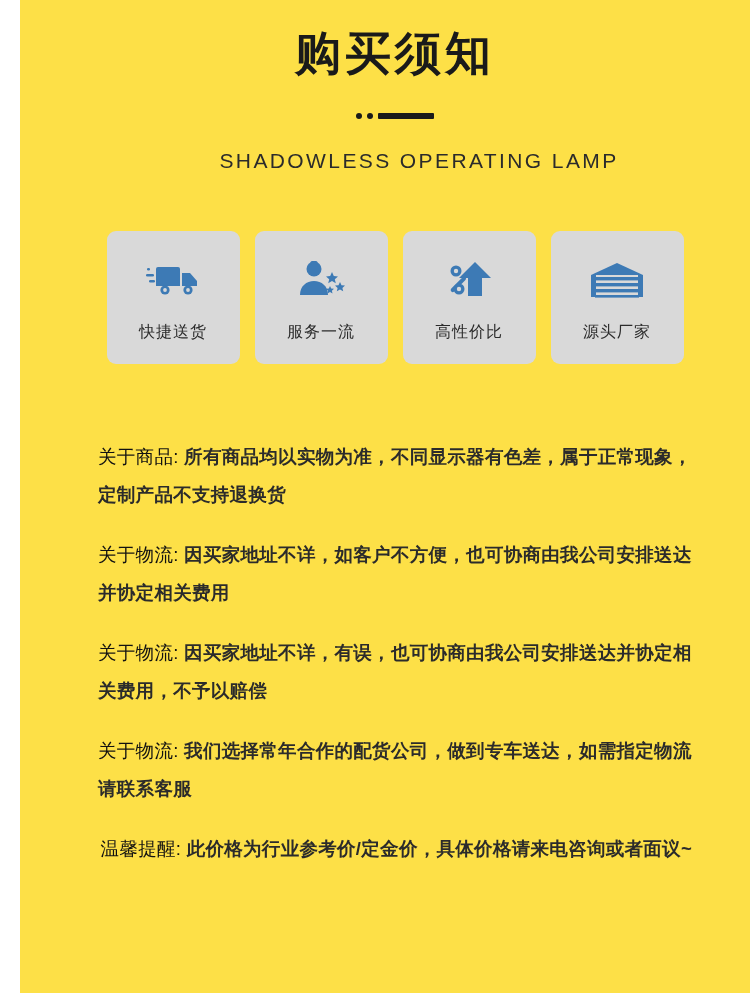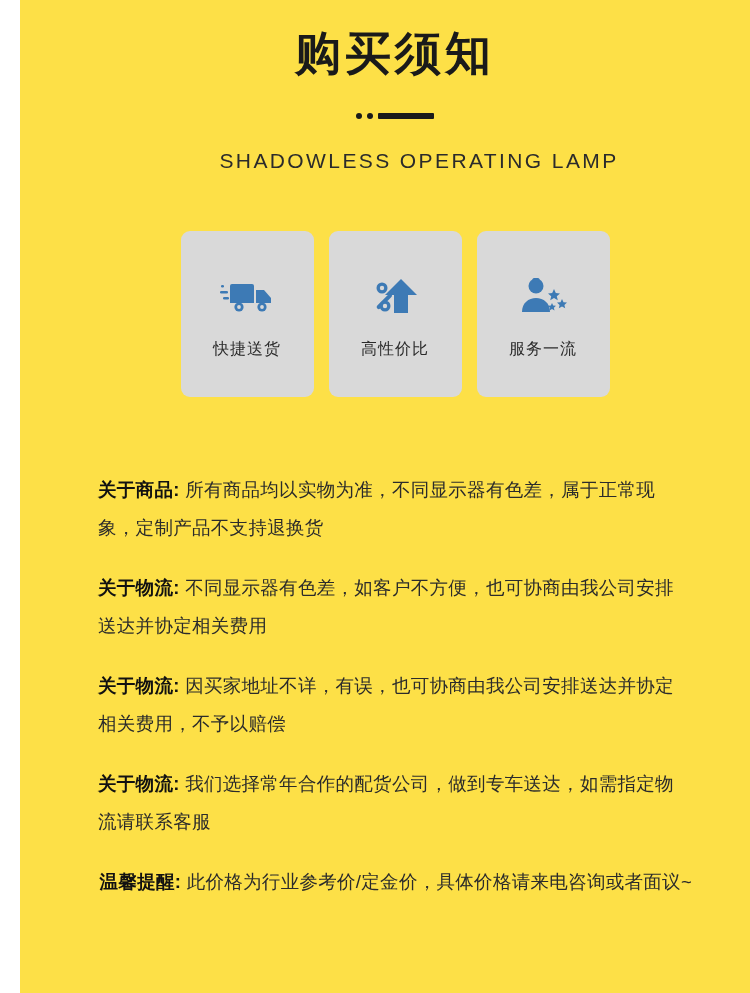--- a/index.html
+++ b/index.html
@@ -77,7 +77,7 @@
   }
   .feature-card {
     width: 133px;
-    height: 166px;
+    height: 133px;
     background: #d9d9d9;
     border-radius: 9px;
     display: flex;

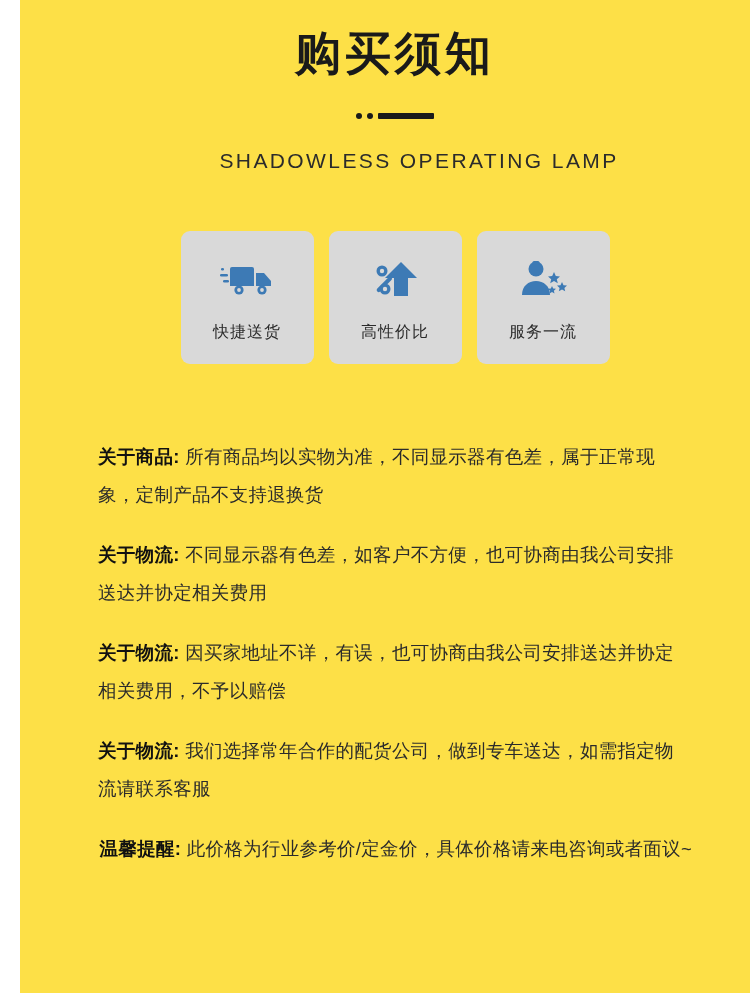--- a/index.html
+++ b/index.html
@@ -159,6 +159,22 @@
 
     <div class="feature-card">
       <div class="feature-icon">
+        <svg width="54" height="42" viewBox="0 0 54 42" xmlns="http://www.w3.org/2000/svg">
+          <g fill="#3d7ab5">
+            <circle cx="20" cy="10" r="7.5"></circle>
+            <path d="M6 36 c0 -9 6.5 -14 14 -14 s14 5 14 14 z"></path>
+            <rect x="16.5" y="2" width="7" height="4" rx="1.5"></rect>
+            <polygon points="38,13 39.8,17 44,17.4 40.8,20.2 41.8,24.3 38,22.1 34.2,24.3 35.2,20.2 32,17.4 36.2,17"></polygon>
+            <polygon points="46,23 47.5,26.3 51,26.6 48.4,28.9 49.2,32.3 46,30.5 42.8,32.3 43.6,28.9 41,26.6 44.5,26.3"></polygon>
+            <polygon points="36,27 37.2,29.6 40,29.8 37.9,31.7 38.5,34.5 36,33 33.5,34.5 34.1,31.7 32,29.8 34.8,29.6"></polygon>
+          </g>
+        </svg>
+      </div>
+      <div class="feature-label">服务一流</div>
+    </div>
+
+    <div class="feature-card">
+      <div class="feature-icon">
         <svg width="48" height="44" viewBox="0 0 48 44" xmlns="http://www.w3.org/2000/svg">
           <g fill="#3d7ab5">
             <path d="M30 4 L46 20 h-9 v18 h-14 v-18 h-9 z"></path>
@@ -173,22 +189,6 @@
       <div class="feature-label">高性价比</div>
     </div>
 
-    <div class="feature-card">
-      <div class="feature-icon">
-        <svg width="54" height="42" viewBox="0 0 54 42" xmlns="http://www.w3.org/2000/svg">
-          <g fill="#3d7ab5">
-            <circle cx="20" cy="10" r="7.5"></circle>
-            <path d="M6 36 c0 -9 6.5 -14 14 -14 s14 5 14 14 z"></path>
-            <rect x="16.5" y="2" width="7" height="4" rx="1.5"></rect>
-            <polygon points="38,13 39.8,17 44,17.4 40.8,20.2 41.8,24.3 38,22.1 34.2,24.3 35.2,20.2 32,17.4 36.2,17"></polygon>
-            <polygon points="46,23 47.5,26.3 51,26.6 48.4,28.9 49.2,32.3 46,30.5 42.8,32.3 43.6,28.9 41,26.6 44.5,26.3"></polygon>
-            <polygon points="36,27 37.2,29.6 40,29.8 37.9,31.7 38.5,34.5 36,33 33.5,34.5 34.1,31.7 32,29.8 34.8,29.6"></polygon>
-          </g>
-        </svg>
-      </div>
-      <div class="feature-label">服务一流</div>
-    </div>
-
 
   </div>
 

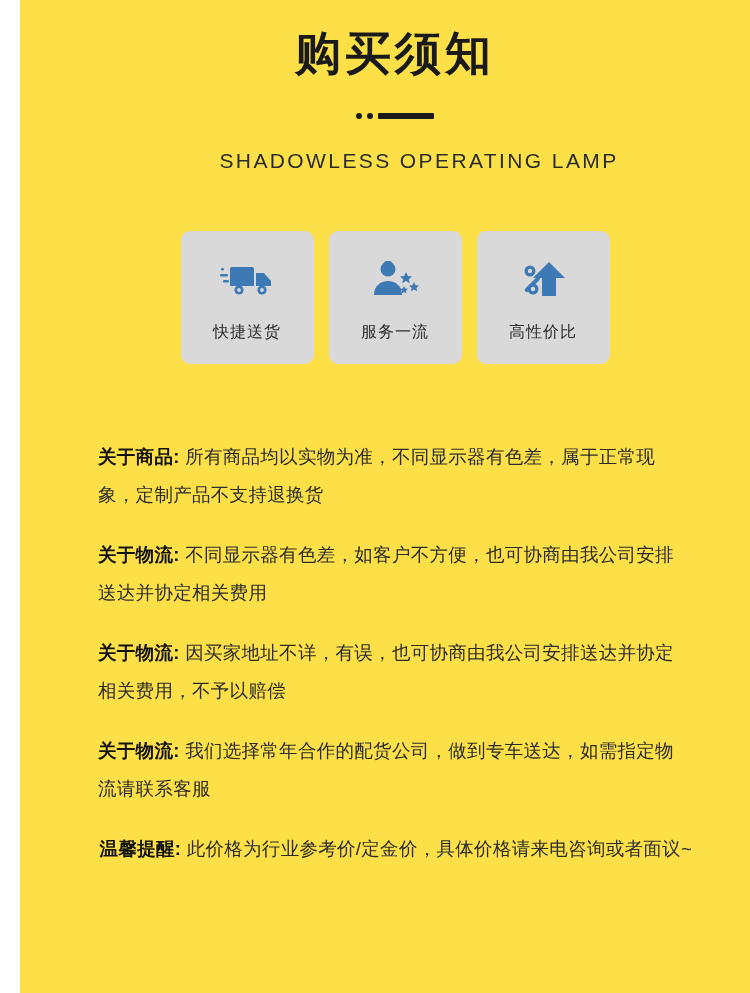--- a/index.html
+++ b/index.html
@@ -189,6 +189,22 @@
       <div class="feature-label">高性价比</div>
     </div>
 
+    <div class="feature-card">
+      <div class="feature-icon">
+        <svg width="56" height="42" viewBox="0 0 56 42" xmlns="http://www.w3.org/2000/svg">
+          <g fill="#3d7ab5">
+            <polygon points="28,4 54,16 2,16"></polygon>
+            <rect x="6" y="18" width="44" height="3.4"></rect>
+            <rect x="6" y="24" width="44" height="3.4"></rect>
+            <rect x="6" y="30" width="44" height="3.4"></rect>
+            <rect x="2" y="16" width="5" height="22"></rect>
+            <rect x="49" y="16" width="5" height="22"></rect>
+            <rect x="6" y="36" width="44" height="2.6"></rect>
+          </g>
+        </svg>
+      </div>
+      <div class="feature-label">源头厂家</div>
+    </div>
 
   </div>
 

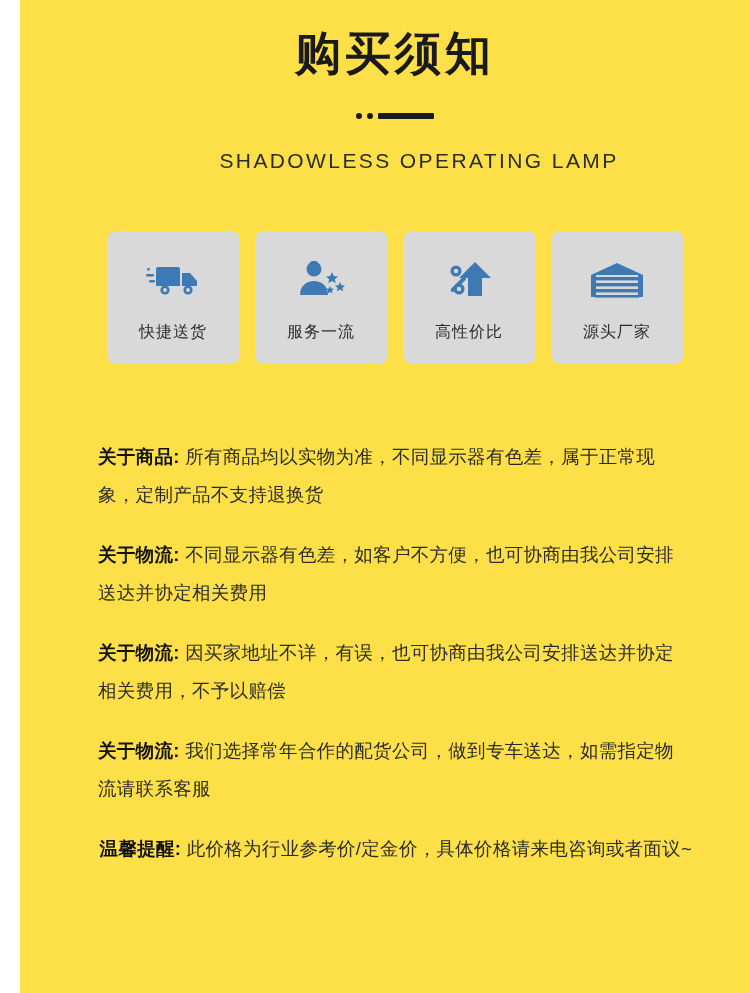--- a/index.html
+++ b/index.html
@@ -112,7 +112,7 @@
   }
   .note:last-child { margin-bottom: 0; text-align: right; }
   .note-label {
-    font-weight: bold;
+    font-weight: normal;
     color: #111;
   }
   .note-body {

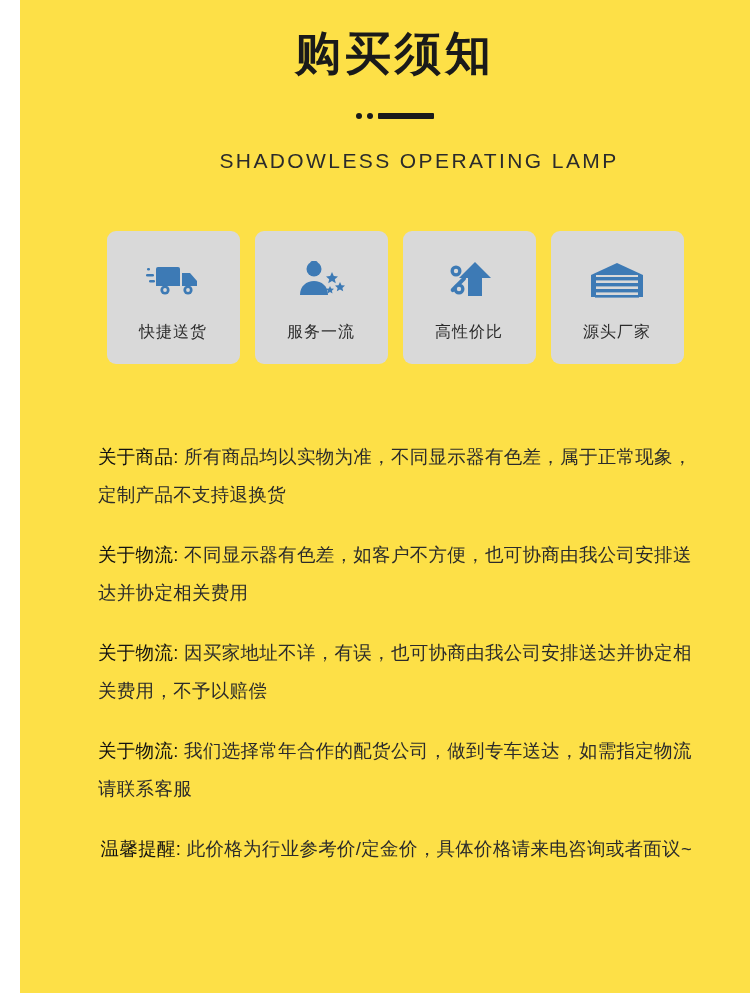--- a/index.html
+++ b/index.html
@@ -117,6 +117,7 @@
   }
   .note-body {
     color: #2b2b2b;
+    font-weight: bold;
   }
 </style>
 </head>

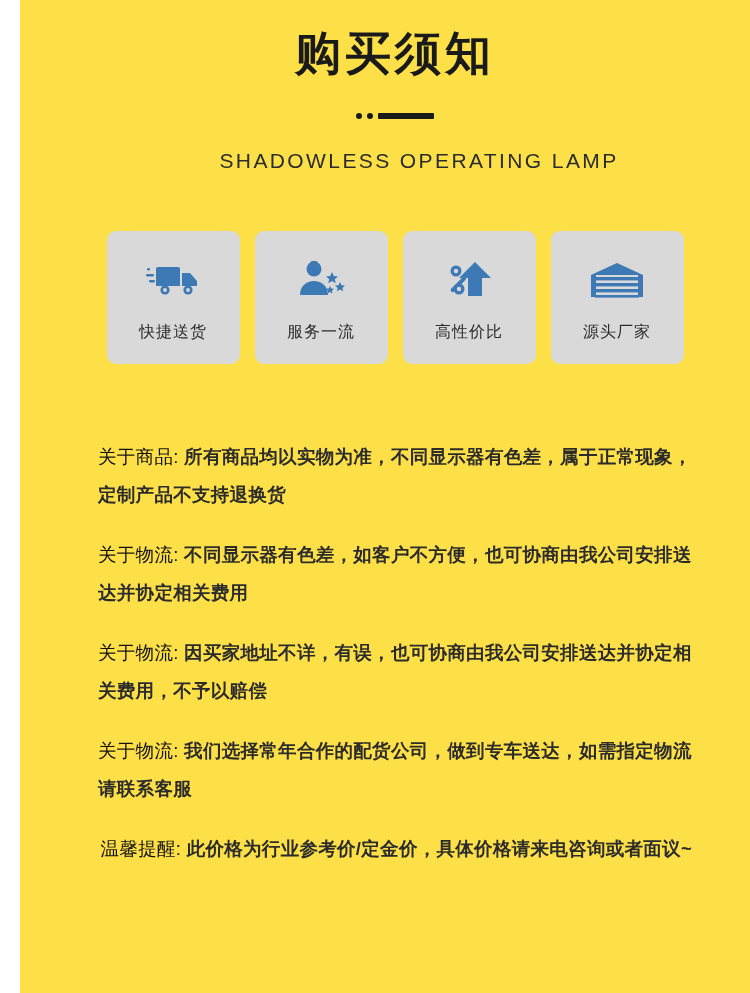--- a/index.html
+++ b/index.html
@@ -218,7 +218,7 @@
 
     <div class="note">
       <span class="note-label">关于物流:</span>
-      <span class="note-body">不同显示器有色差，如客户不方便，也可协商由我公司安排送达并协定相关费用</span>
+      <span class="note-body">因买家地址不详，如客户不方便，也可协商由我公司安排送达并协定相关费用</span>
     </div>
 
     <div class="note">

